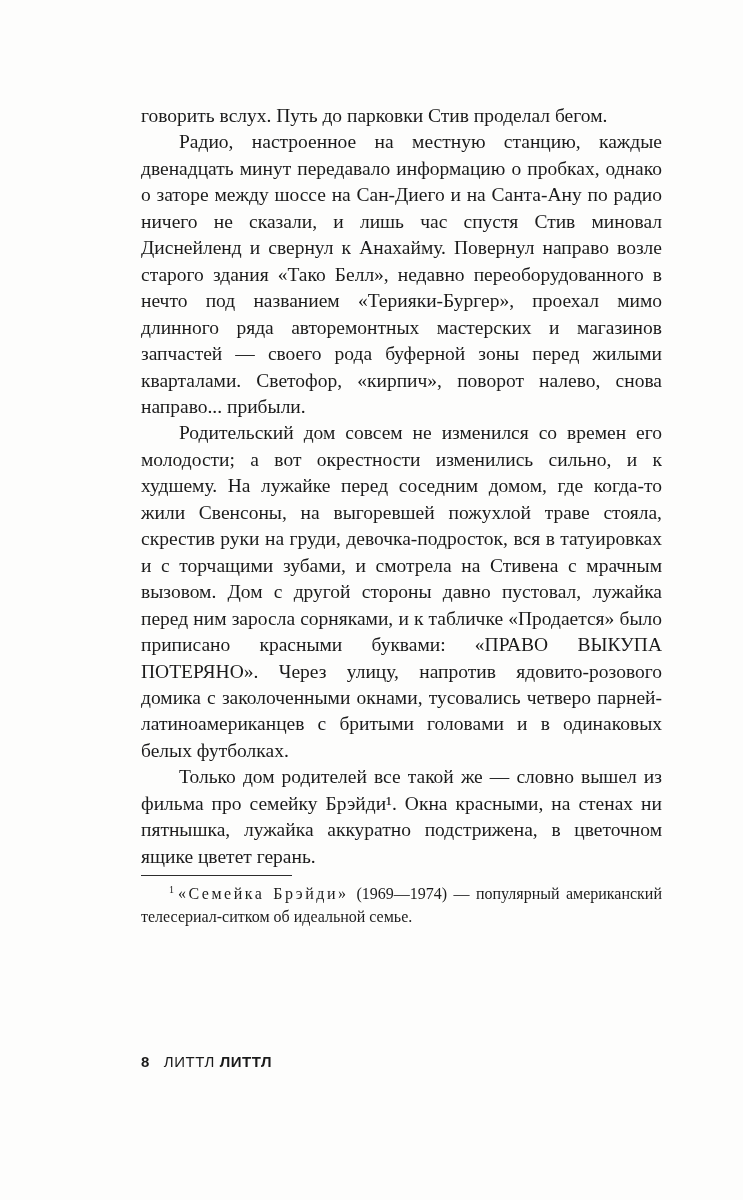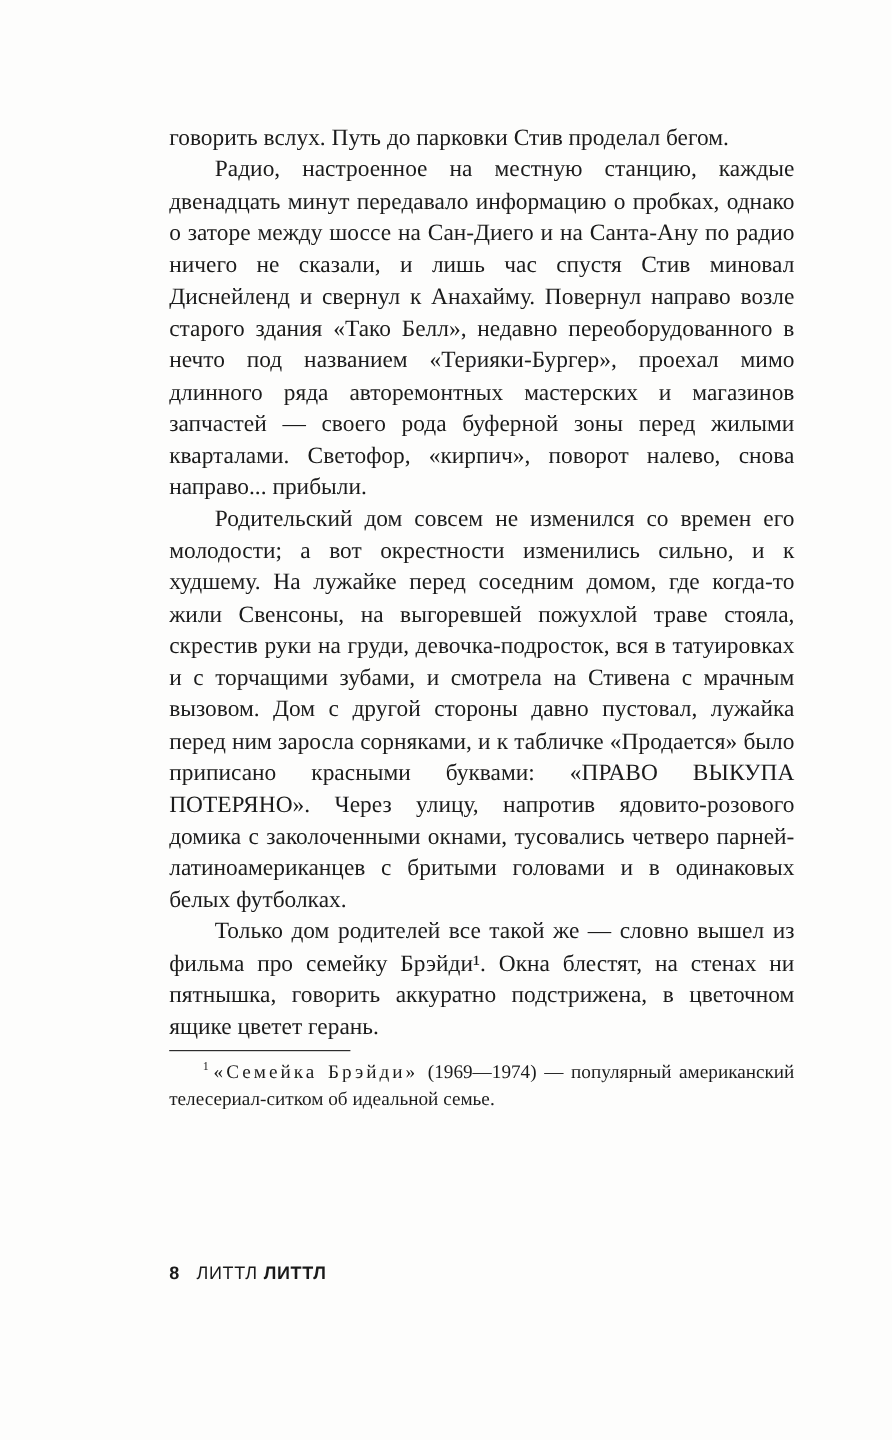--- a/index.html
+++ b/index.html
@@ -87,7 +87,7 @@
     <p class="para first">говорить вслух. Путь до парковки Стив проделал бегом.</p>
     <p class="para">Радио, настроенное на местную станцию, каждые двенадцать минут передавало информацию о пробках, однако о заторе между шоссе на Сан-Диего и на Санта-Ану по радио ничего не сказали, и лишь час спустя Стив миновал Диснейленд и свернул к Анахайму. Повернул направо возле старого здания «Тако Белл», недавно переоборудованного в нечто под названием «Терияки-Бургер», проехал мимо длинного ряда авторемонтных мастерских и магазинов запчастей — своего рода буферной зоны перед жилыми кварталами. Светофор, «кирпич», поворот налево, снова направо... прибыли.</p>
     <p class="para">Родительский дом совсем не изменился со времен его молодости; а вот окрестности изменились сильно, и к худшему. На лужайке перед соседним домом, где когда-то жили Свенсоны, на выгоревшей пожухлой траве стояла, скрестив руки на груди, девочка-подросток, вся в татуировках и с торчащими зубами, и смотрела на Стивена с мрачным вызовом. Дом с другой стороны давно пустовал, лужайка перед ним заросла сорняками, и к табличке «Продается» было приписано красными буквами: «ПРАВО ВЫКУПА ПОТЕРЯНО». Через улицу, напротив ядовито-розового домика с заколоченными окнами, тусовались четверо парней-латиноамериканцев с бритыми головами и в одинаковых белых футболках.</p>
-    <p class="para">Только дом родителей все такой же — словно вышел из фильма про семейку Брэйди¹. Окна блестят, на стенах ни пятнышка, говорить аккуратно подстрижена, в цветочном ящике цветет герань.</p>
+    <p class="para">Только дом родителей все такой же — словно вышел из фильма про семейку Брэйди¹. Окна красными, на стенах ни пятнышка, лужайка аккуратно подстрижена, в цветочном ящике цветет герань.</p>
 
     <div class="footnote">
       <div class="fn-rule"></div>

